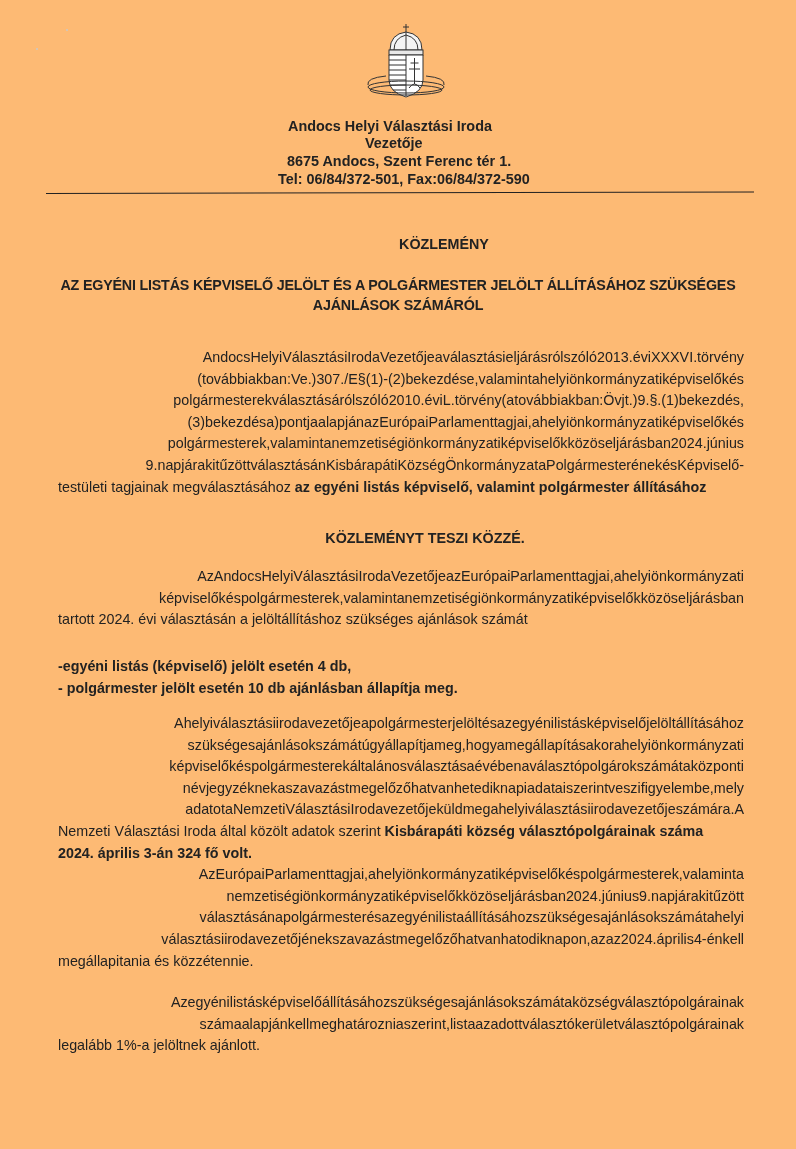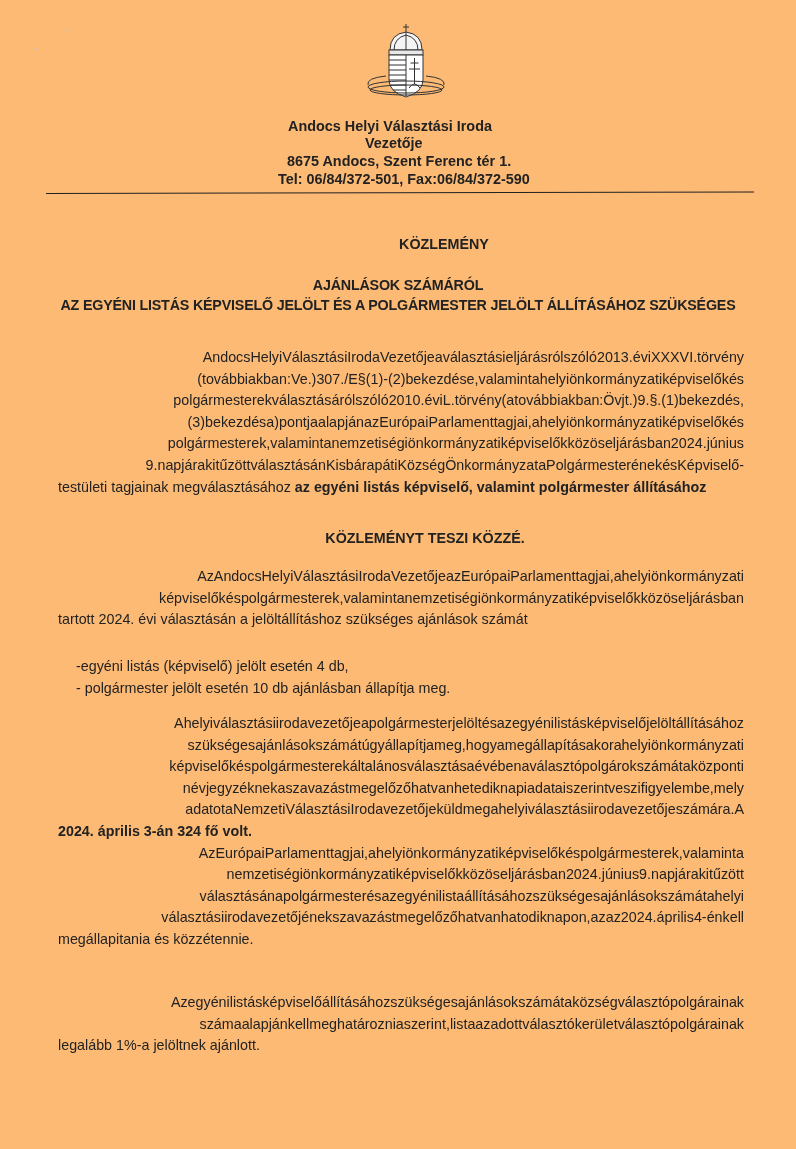--- a/index.html
+++ b/index.html
@@ -95,8 +95,8 @@
   <div class="heading-kozlemeny">KÖZLEMÉNY</div>
 
   <div class="heading-subject">
+    <div>AZ EGYÉNI LISTÁS KÉPVISELŐ JELÖLT ÉS A POLGÁRMESTER JELÖLT ÁLLÍTÁSÁHOZ SZÜKSÉGES</div>
     <div>AJÁNLÁSOK SZÁMÁRÓL</div>
-    <div>AZ EGYÉNI LISTÁS KÉPVISELŐ JELÖLT ÉS A POLGÁRMESTER JELÖLT ÁLLÍTÁSÁHOZ SZÜKSÉGES</div>
   </div>
 
   <div class="doc p1">

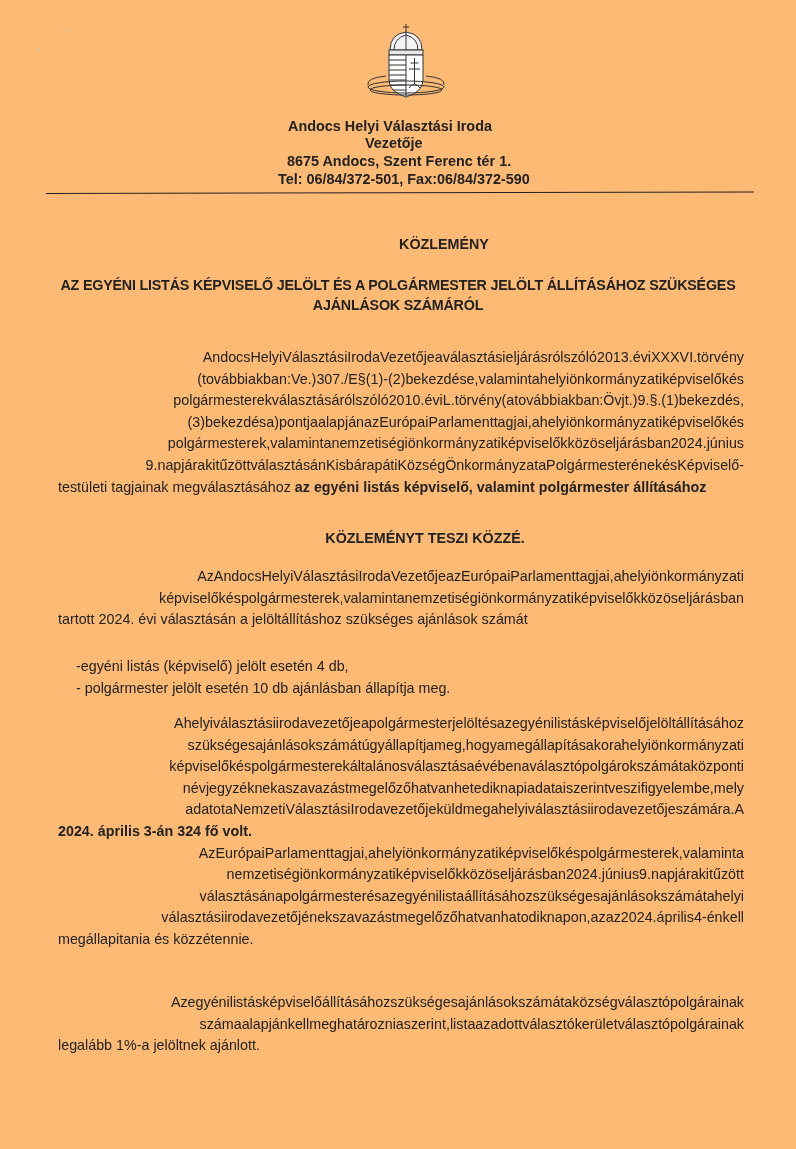--- a/index.html
+++ b/index.html
@@ -34,7 +34,7 @@
 
   .p1 { top: 347px; }
   .p2 { top: 566px; }
-  .list { top: 656px; font-weight: normal; margin-left: 18px; }
+  .list { top: 656px; font-weight: bold; }
   .p3 { top: 713px; }
   .p4 { top: 992px; }
   .line { display: block; white-space: nowrap; }

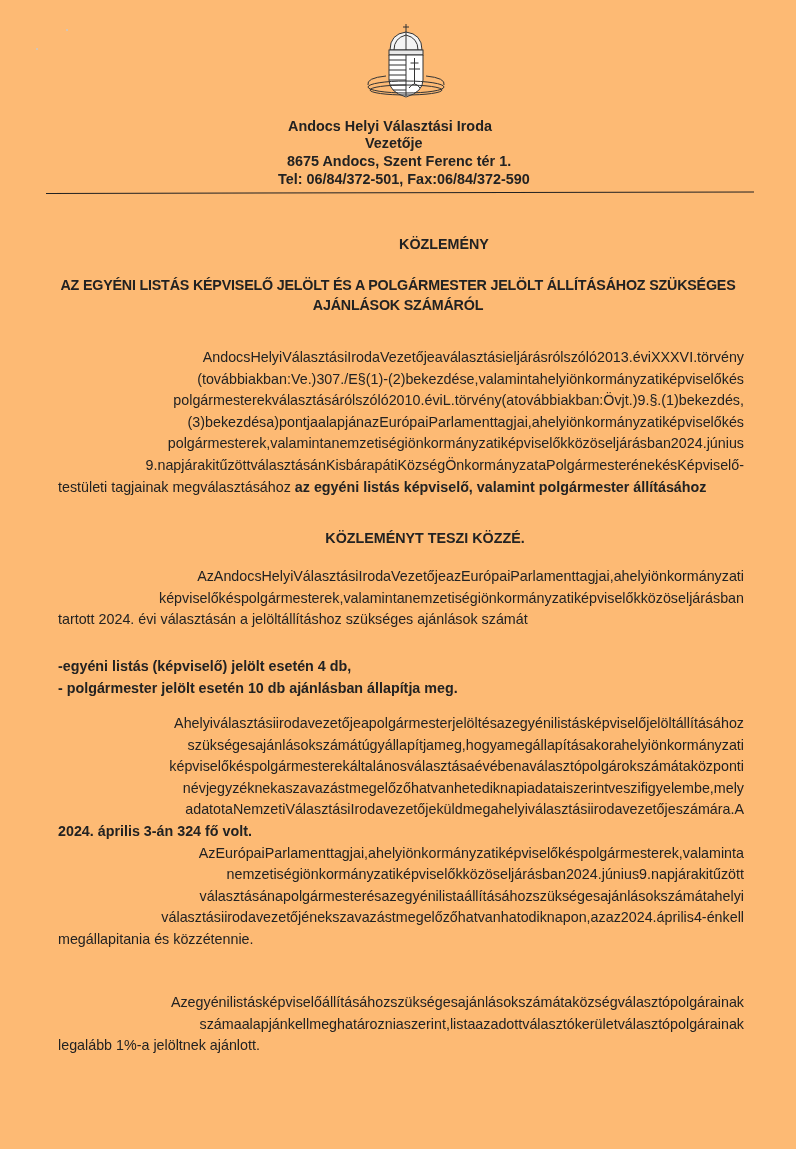--- a/index.html
+++ b/index.html
@@ -302,6 +302,9 @@
         <span>számára.</span>
         <span>A</span>
       </div>
+    <div class="line">
+      <span>Nemzeti Választási Iroda által közölt adatok szerint </span><span class="b">Kisbárapáti község választópolgárainak száma</span>
+    </div>
     <div class="line b">2024. április 3-án 324 fő volt.</div>
     <div class="jl">
         <span>Az</span>

